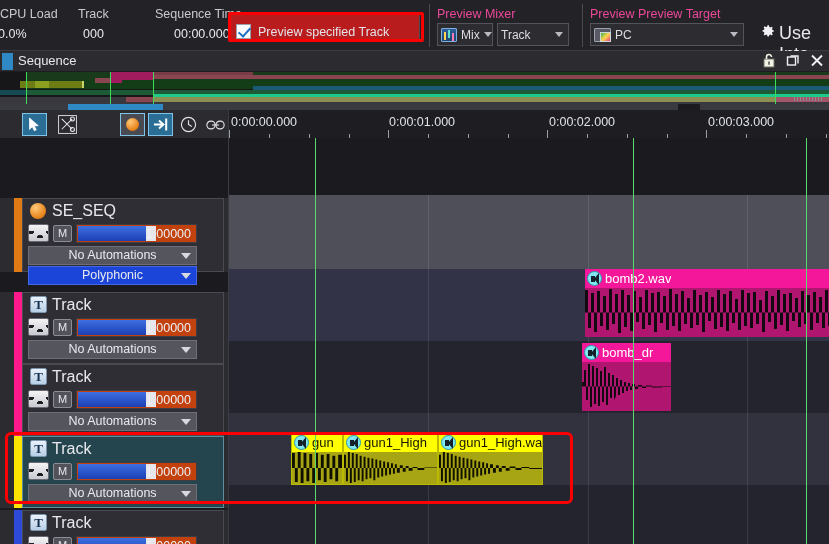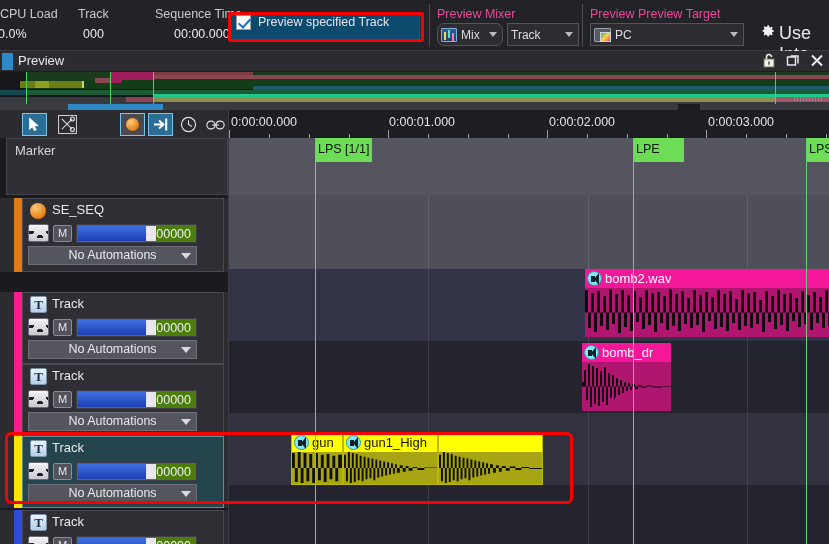--- a/index.html
+++ b/index.html
@@ -51,9 +51,9 @@
   #prevtrack-wrap {
     position: absolute; left: 230px; top: 14px;
     width: 190px; height: 26px;
-    background: #0c4a6e;
+    background: #b91c1c;
     border: 1px solid #4d4d55;
-    display: flex; align-items: flex-start; padding-left: 5px; gap: 7px;
+    display: flex; align-items: flex-end; padding-left: 5px; gap: 7px;
   }
   .chk {
     width: 15px; height: 15px; background: #fafafa;

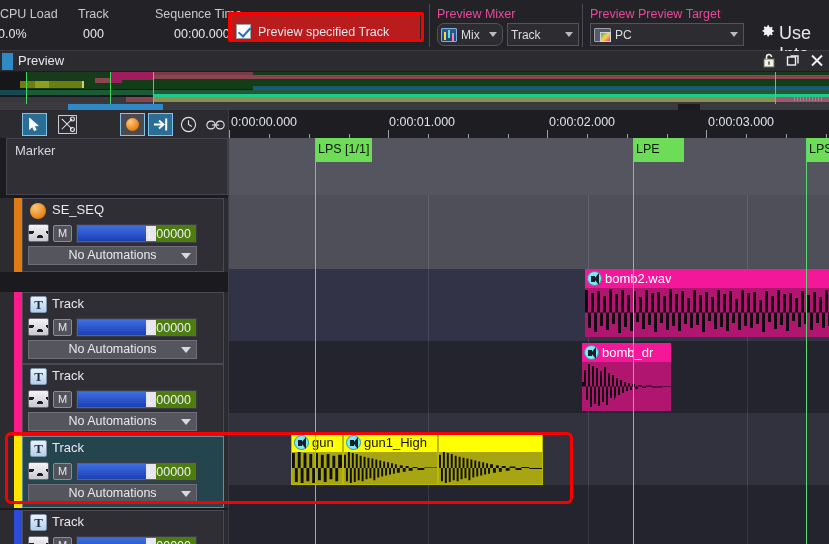--- a/index.html
+++ b/index.html
@@ -81,7 +81,7 @@
     border-right: 4px solid transparent; border-top: 5px solid #b9b9c2;
     margin-left: auto; margin-right: 2px;
   }
-  #combo-mix { width: 66px; border-radius: 7px; }
+  #combo-mix { width: 56px; }
   #combo-none { width: 72px; }
   .mixer-ico {
     width: 16px; height: 14px; flex: 0 0 auto;

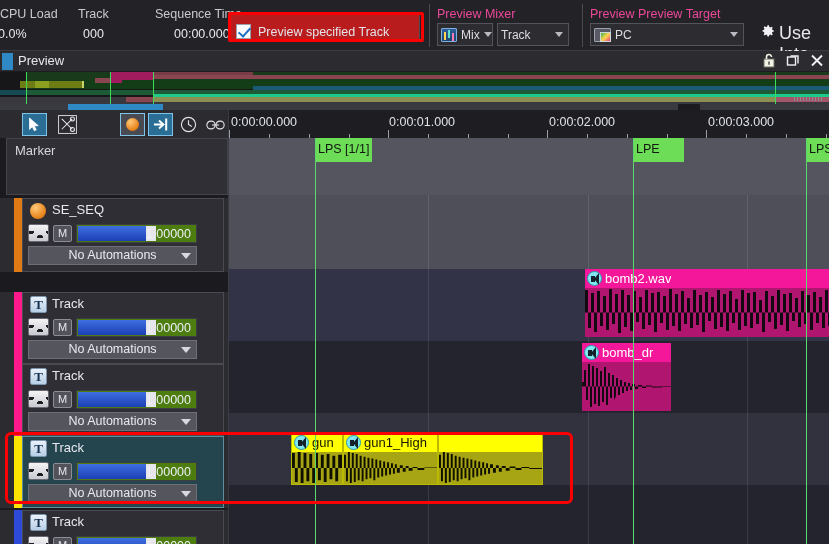--- a/index.html
+++ b/index.html
@@ -416,7 +416,7 @@
 
   <div class="panel-title">
     <div class="panel-accent"></div>
-    <div id="panel-name">Preview</div>
+    <div id="panel-name">Sequence</div>
     <div class="win-btns">
       <svg class="wb" viewBox="0 0 16 16">
         <rect x="3" y="6.5" width="10" height="8" fill="#f2f2e6" stroke="#6f6f62"></rect>

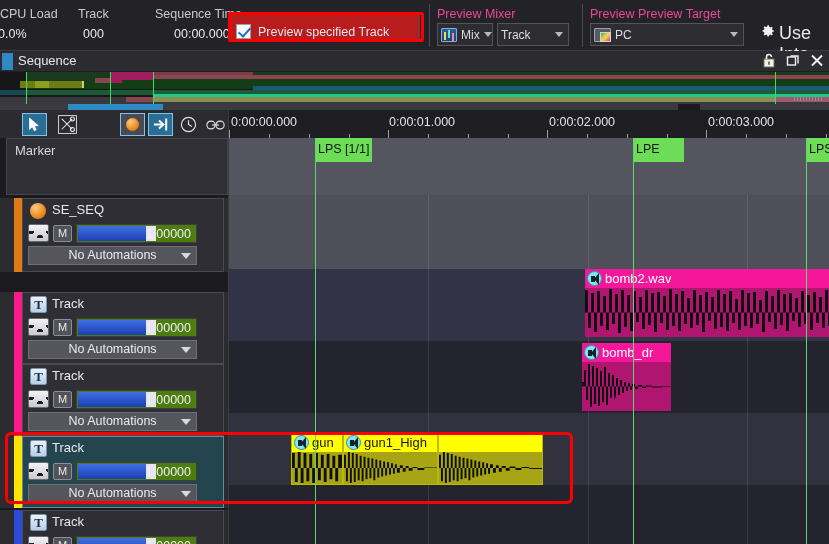--- a/index.html
+++ b/index.html
@@ -527,9 +527,6 @@
 
   <div class="headers">
 
-    <div class="marker-head">
-      <div id="marker-label">Marker</div>
-    </div>
 
     <div class="th" style="top:60px; height:74px;">
       <div class="th-bar" style="background:#e07a14;"></div>

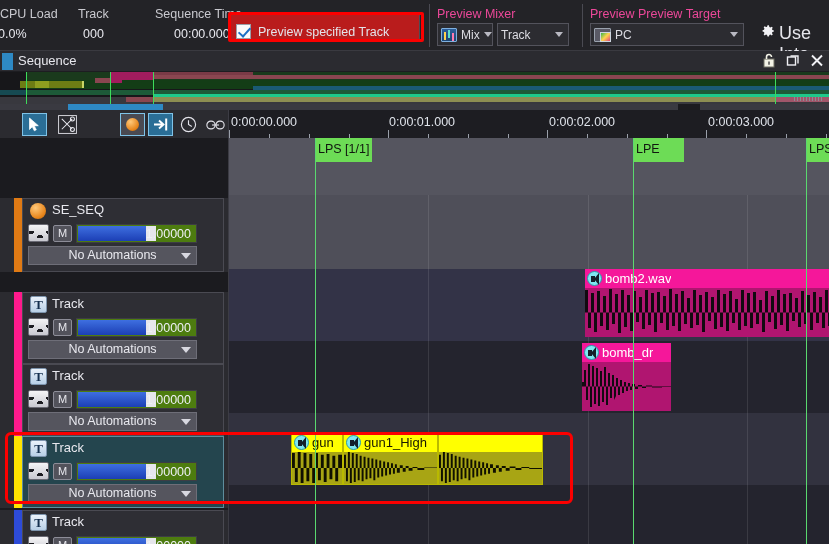--- a/index.html
+++ b/index.html
@@ -618,11 +618,6 @@
 
   <div class="lanes">
 
-    <div class="marker-lane">
-      <div class="marker" style="left:86px;  width:57px;">LPS [1/1]</div>
-      <div class="marker" style="left:404px; width:51px;">LPE</div>
-      <div class="marker" style="left:577px; width:24px;">LPS</div>
-    </div>
 
     <div class="lane" style="top:57px; height:74px; background:#4f4f59;">
       <div class="gridline" style="left:199px"></div>

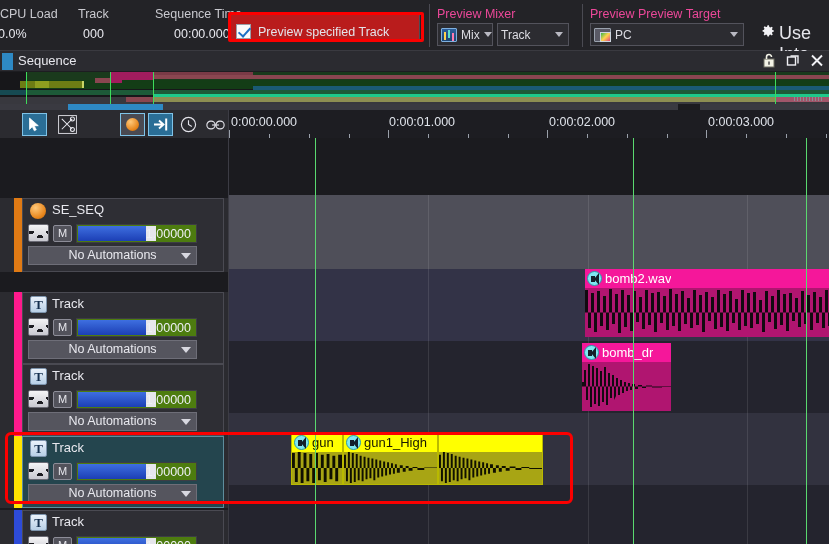--- a/index.html
+++ b/index.html
@@ -227,7 +227,7 @@
   .th.sel .th-inner { background: #24454e; border-color: #5e8d9c; }
 
   .th-name {
-    position: absolute; left: 30px; top: 4px; font-size: 13px; color: #e8e8ee;
+    position: absolute; left: 30px; top: 4px; font-size: 16px; color: #e8e8ee;
     white-space: nowrap;
   }
   .ico-round {

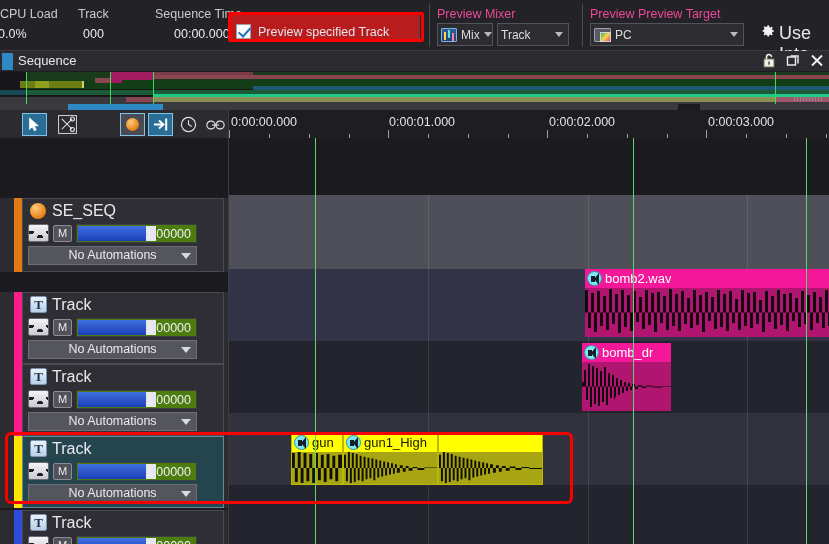--- a/index.html
+++ b/index.html
@@ -261,7 +261,7 @@
   }
   .vol {
     position: absolute; left: 54px; top: 26px; width: 143px; height: 19px;
-    background: #4d7c0f; border: 1px solid #3d3d45;
+    background: #c2410c; border: 1px solid #3d3d45;
   }
   .vol-fill {
     position: absolute; left: 1px; top: 1px; width: 68px; height: 15px;

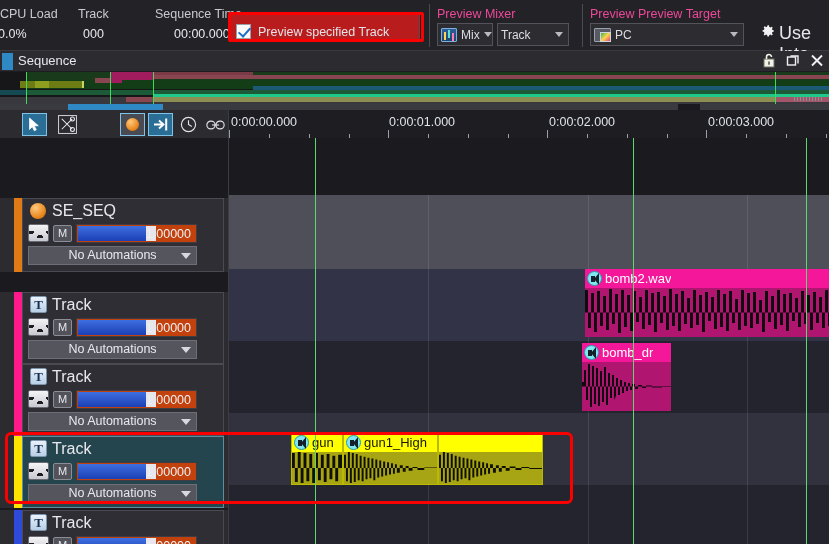--- a/index.html
+++ b/index.html
@@ -544,6 +544,10 @@
         <span>No Automations</span>
         <span class="caret"></span>
       </div>
+      <div class="drop blue" style="left:28px; top:68px; width:169px;">
+        <span>Polyphonic</span>
+        <span class="caret"></span>
+      </div>
     </div>
 
     <div class="th" style="top:154px; height:72px;">

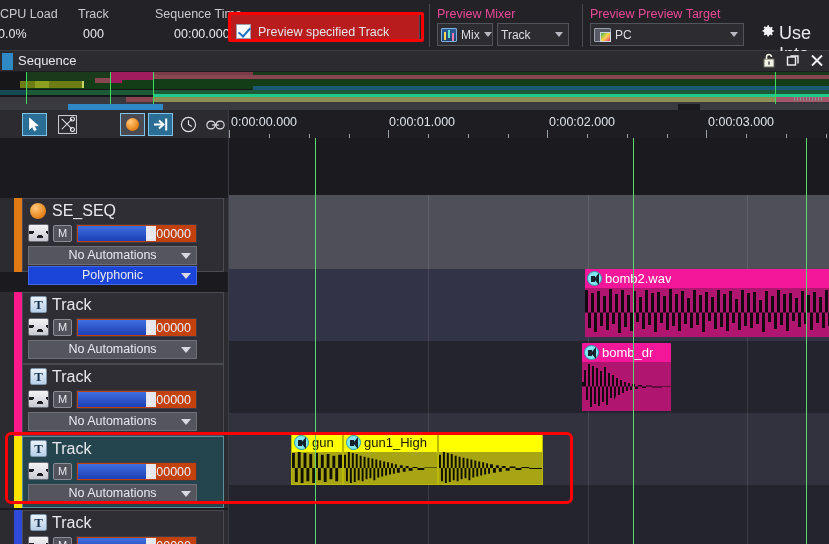--- a/index.html
+++ b/index.html
@@ -690,6 +690,10 @@
         </div>
       </div>
       <div class="clip yellow" style="left:209px; top:19px; width:105px; height:53px;">
+        <div class="clip-head">
+          <span class="spk"></span>
+          <span class="clip-name">gun1_High.wa</span>
+        </div>
         <div class="clip-body">
           <svg class="wave" viewBox="0 0 105 34" preserveAspectRatio="none">
             <path fill="#101000" d="M0,17 L0,3 L2,3 L2,31 L4,31 L4,0 L6,0 L6,33 L8,33 L8,1 L10,1 L10,32 L12,32 L12,2 L14,2 L14,30 L16,30 L16,4 L18,4 L18,31 L20,31 L20,5 L22,5 L22,29 L24,29 L24,6 L26,6 L26,28 L28,28 L28,7 L30,7 L30,30 L32,30 L32,8 L34,8 L34,27 L36,27 L36,9 L38,9 L38,26 L40,26 L40,10 L42,10 L42,25 L44,25 L44,11 L46,11 L46,24 L48,24 L48,12 L50,12 L50,23 L52,23 L52,13 L55,13 L55,22 L58,22 L58,14 L61,14 L61,21 L64,21 L64,15 L68,15 L68,20 L72,20 L72,15.5 L78,15.5 L78,19 L84,19 L84,16 L92,16 L92,18 L105,18 L105,17 Z"></path>

